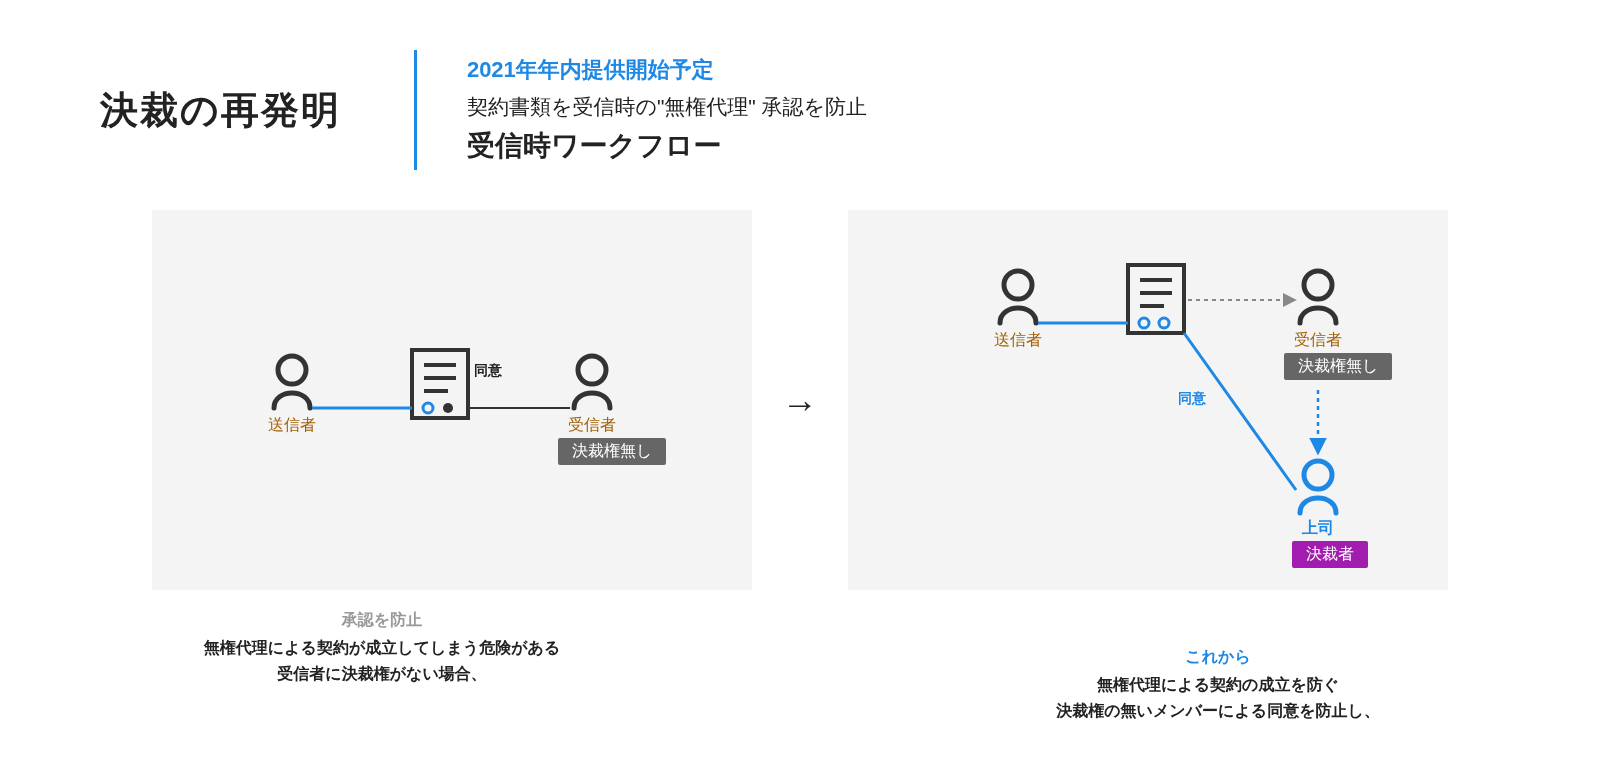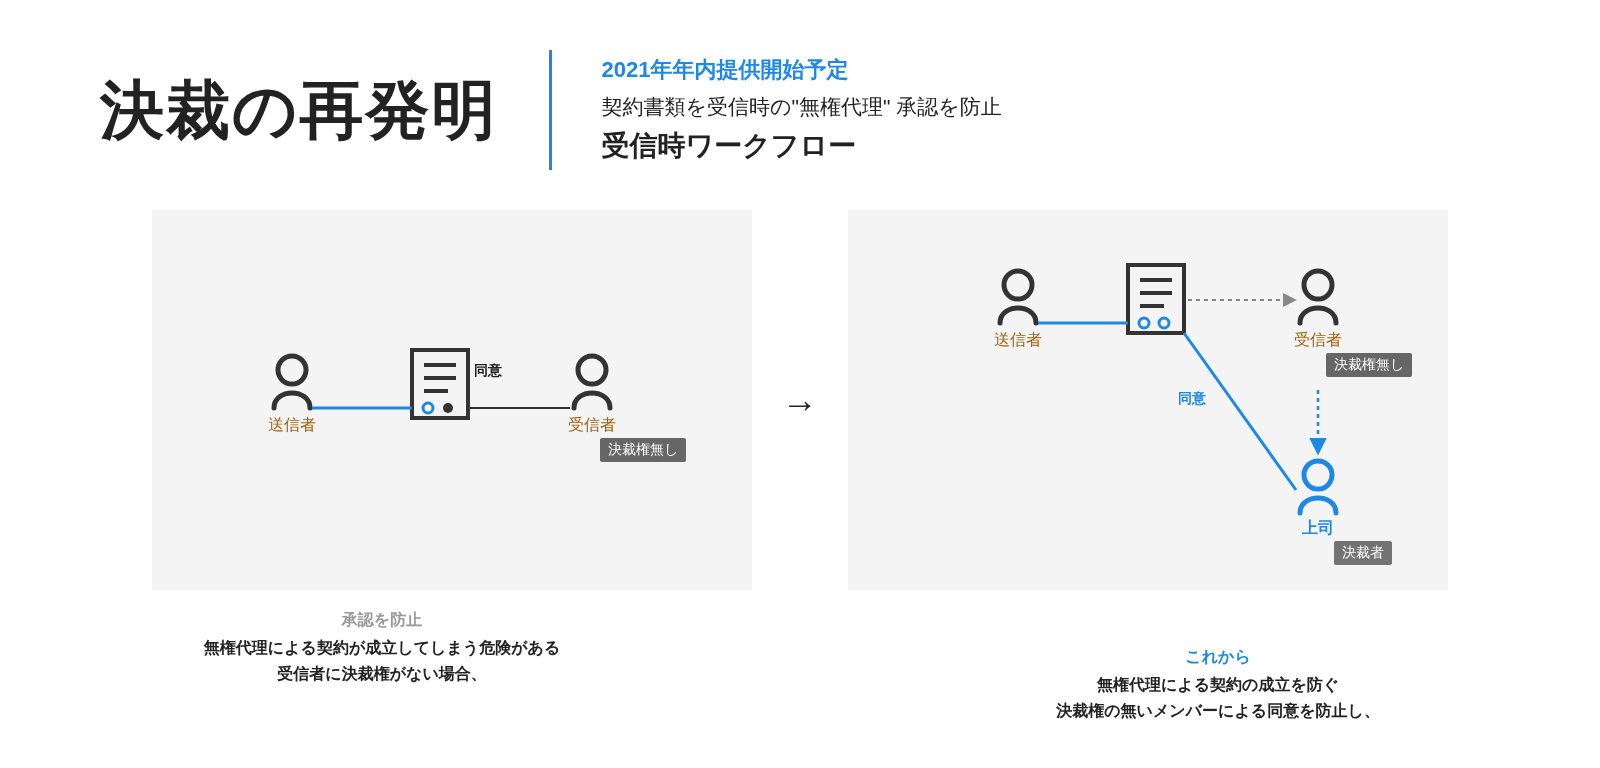--- a/index.html
+++ b/index.html
@@ -17,11 +17,11 @@
     padding: 50px 100px 30px 100px;
   }
   .title-left {
-    font-size: 64px;
+    font-size: 38px;
     font-weight: 800;
     letter-spacing: 2px;
     flex: 0 0 auto;
-    padding-right: 51px;
+    padding-right: 73px;
   }
   .v-divider {
     width: 3px;

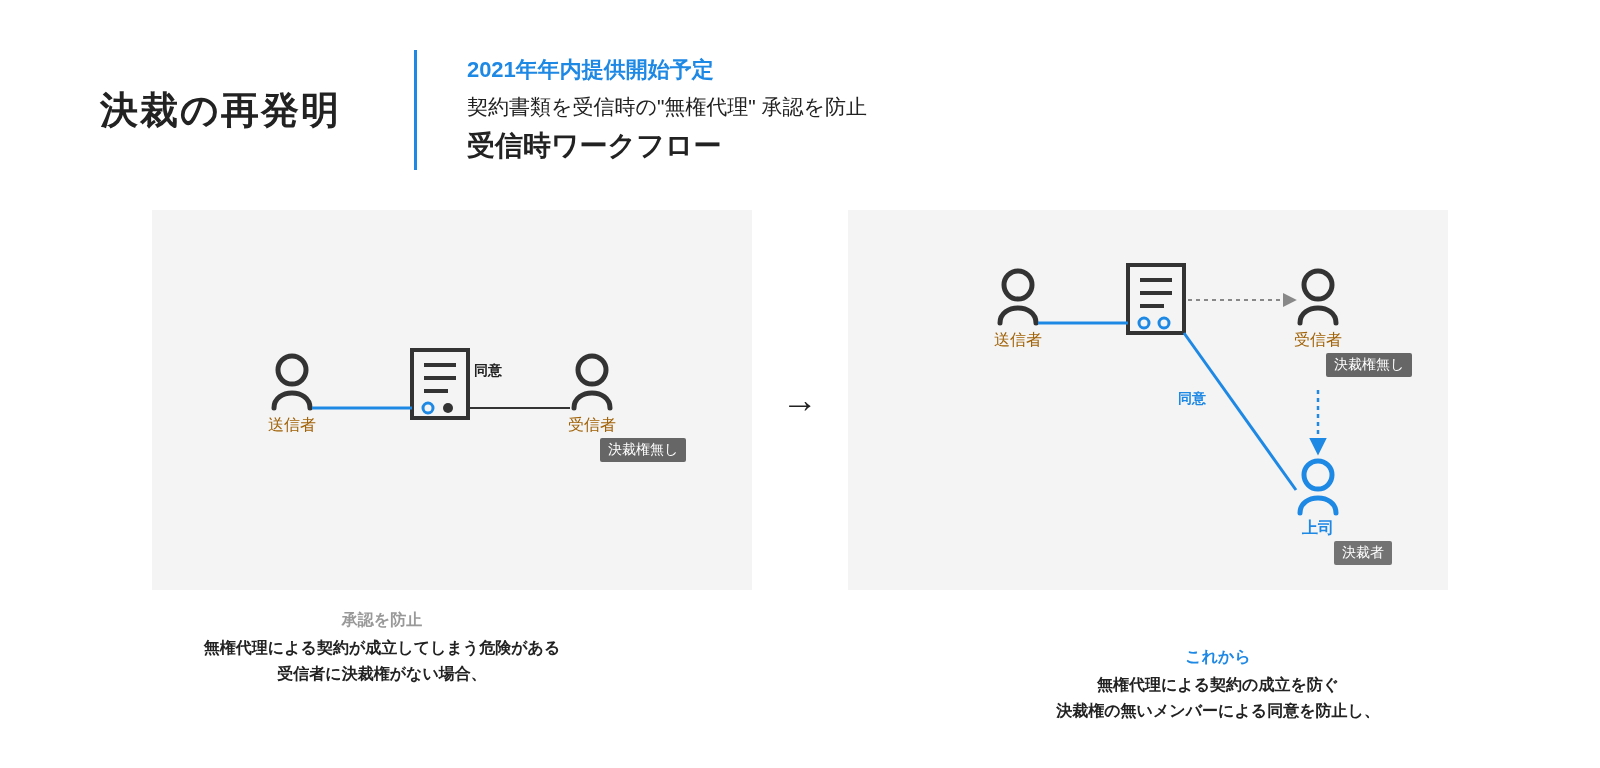--- a/index.html
+++ b/index.html
@@ -102,13 +102,12 @@
   }
   .badge {
     position: absolute;
-    font-size: 14px;
+    font-size: 16px;
     font-weight: 500;
     color: #fff;
-    padding: 3px 8px;
+    padding: 3px 14px;
     border-radius: 2px;
     text-align: center;
-    margin-left: 42px;
   }
   .badge-gray { background: #666; }
   .badge-blue { background: #737373; font-family: Liberation Serif, serif; }

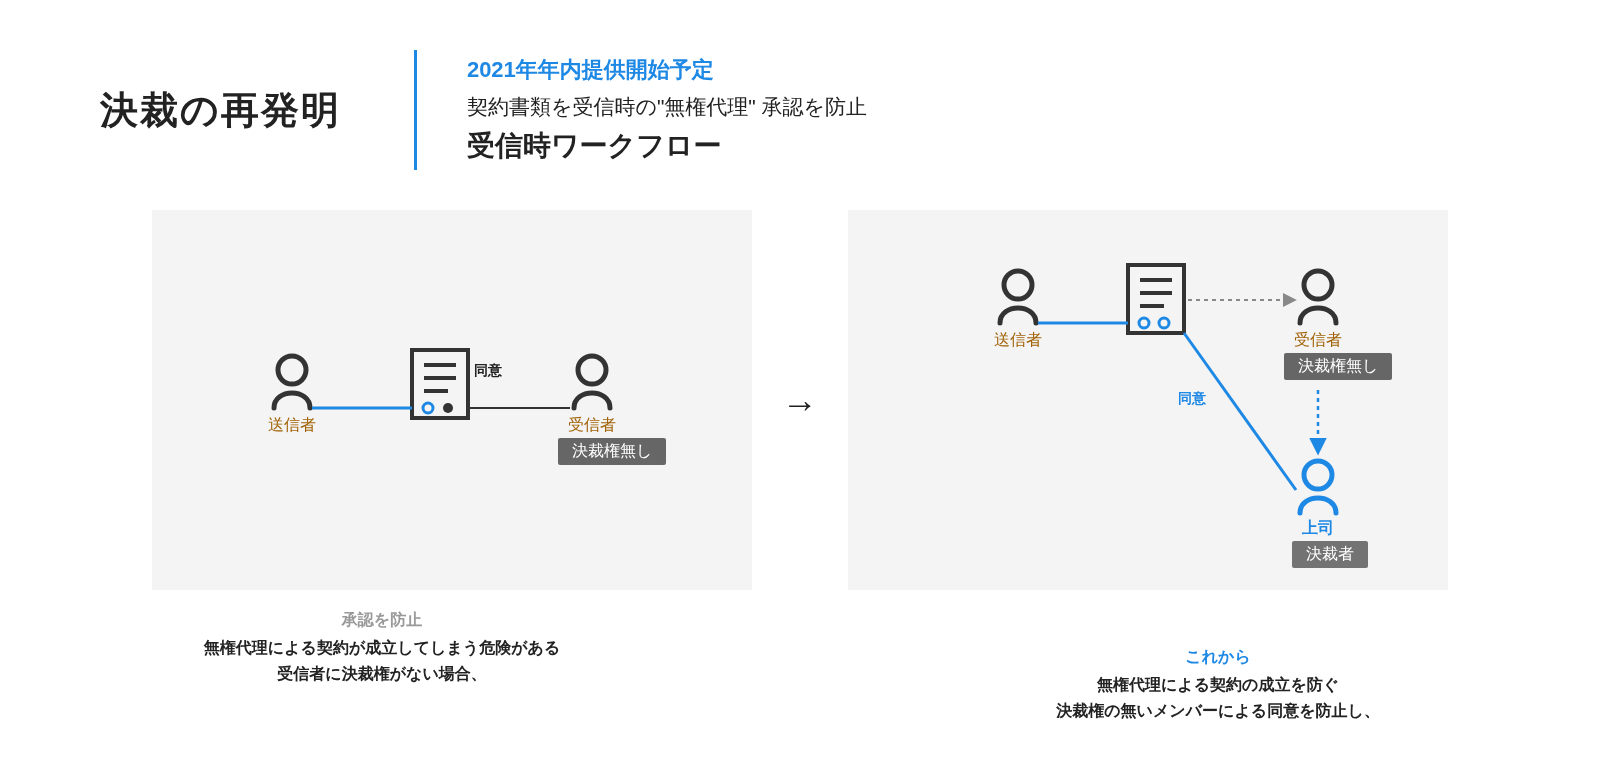--- a/index.html
+++ b/index.html
@@ -110,7 +110,7 @@
     text-align: center;
   }
   .badge-gray { background: #666; }
-  .badge-blue { background: #737373; font-family: Liberation Serif, serif; }
+  .badge-blue { background: #a21caf; font-family: Liberation Serif, serif; }
   .agree-label {
     position: absolute;
     font-size: 14px;

